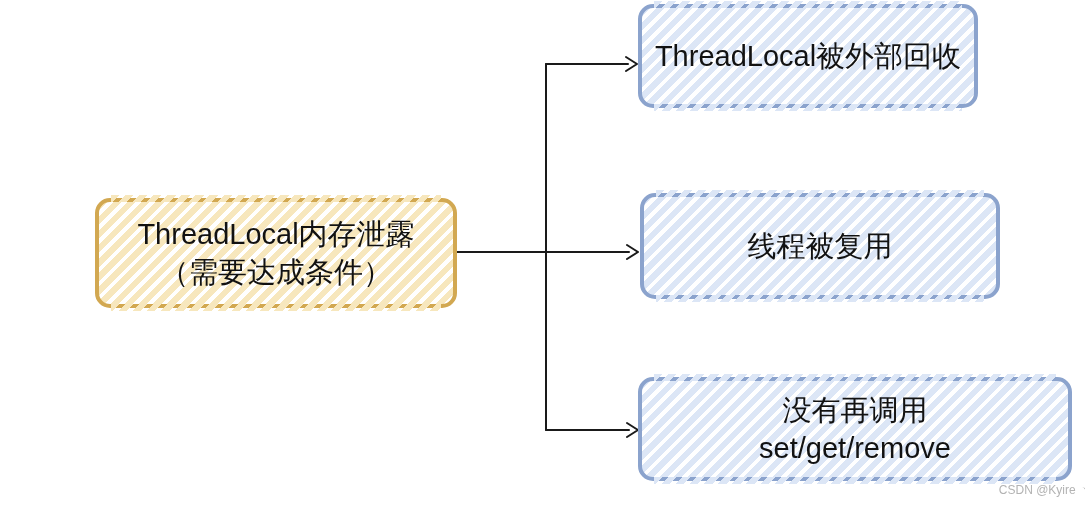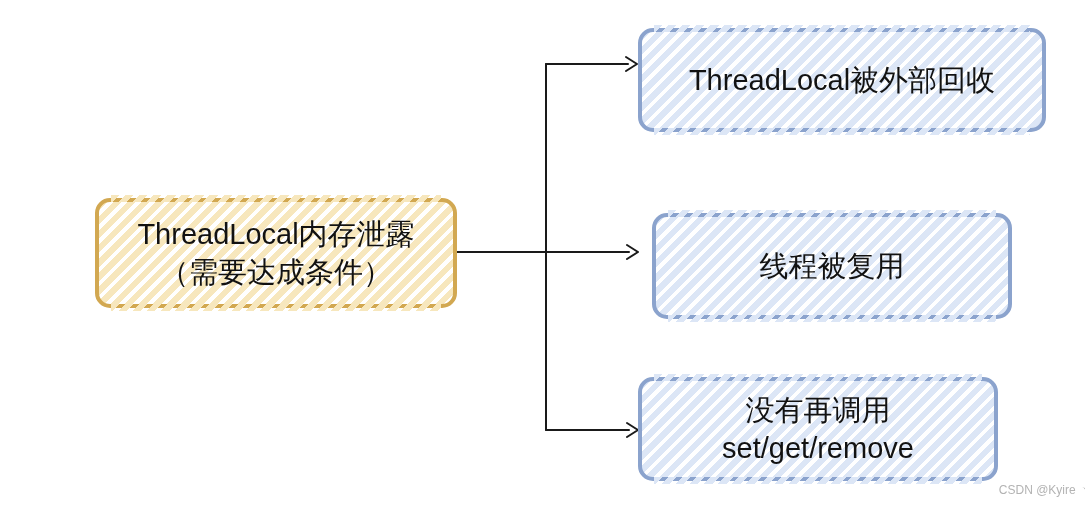--- a/index.html
+++ b/index.html
@@ -80,7 +80,7 @@
       rgba(255,255,255,0) 6px, rgba(255,255,255,0) 10px);
   }
 
-  .node-child-1 { left: 638px; top: 28px;  width: 408px; height: 104px; }
+  .node-child-1 { left: 638px; top: 4px;  width: 340px; height: 104px; }
   .node-child-2 { left: 640px; top: 213px; width: 360px; height: 106px; margin-left: 12px; }
   .node-child-3 { left: 638px; top: 377px; width: 360px; height: 104px; }
 

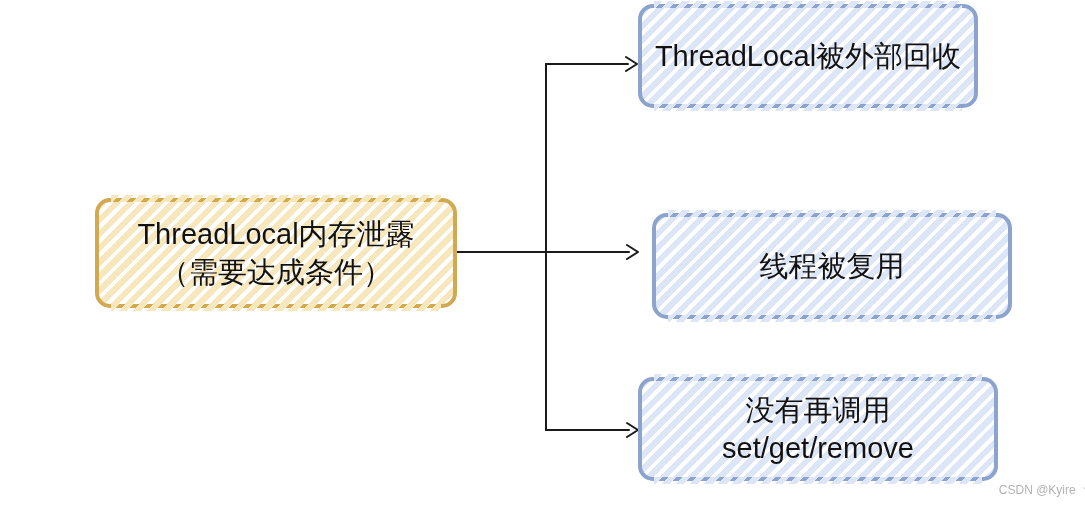--- a/index.html
+++ b/index.html
@@ -81,7 +81,7 @@
   }
 
   .node-child-1 { left: 638px; top: 4px;  width: 340px; height: 104px; }
-  .node-child-2 { left: 640px; top: 213px; width: 360px; height: 106px; margin-left: 12px; }
+  .node-child-2 { left: 640px; top: 193px; width: 360px; height: 106px; }
   .node-child-3 { left: 638px; top: 377px; width: 360px; height: 104px; }
 
   .watermark {

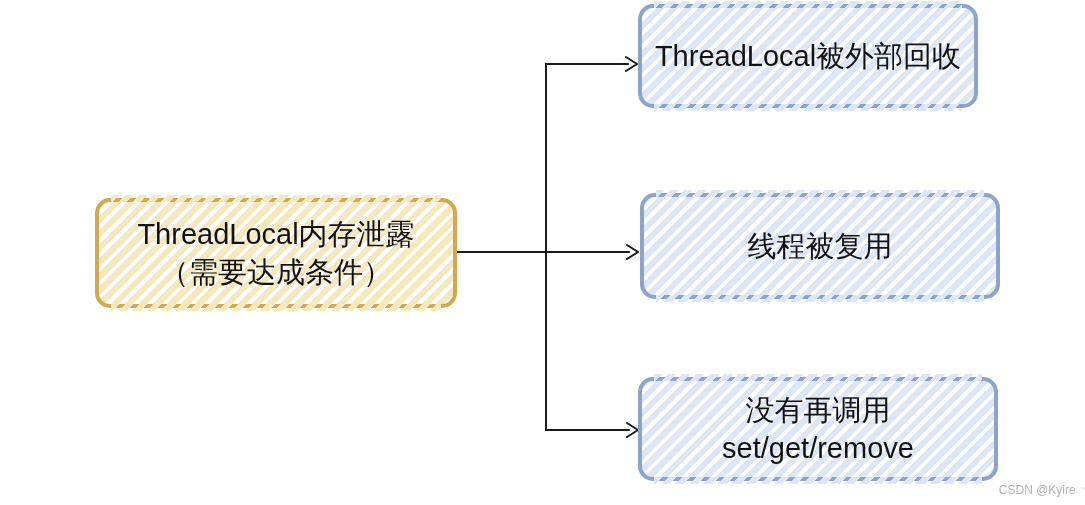--- a/index.html
+++ b/index.html
@@ -82,7 +82,7 @@
 
   .node-child-1 { left: 638px; top: 4px;  width: 340px; height: 104px; }
   .node-child-2 { left: 640px; top: 193px; width: 360px; height: 106px; }
-  .node-child-3 { left: 638px; top: 377px; width: 360px; height: 104px; }
+  .node-child-3 { left: 638px; top: 377px; width: 434px; height: 104px; }
 
   .watermark {
     position: absolute;

